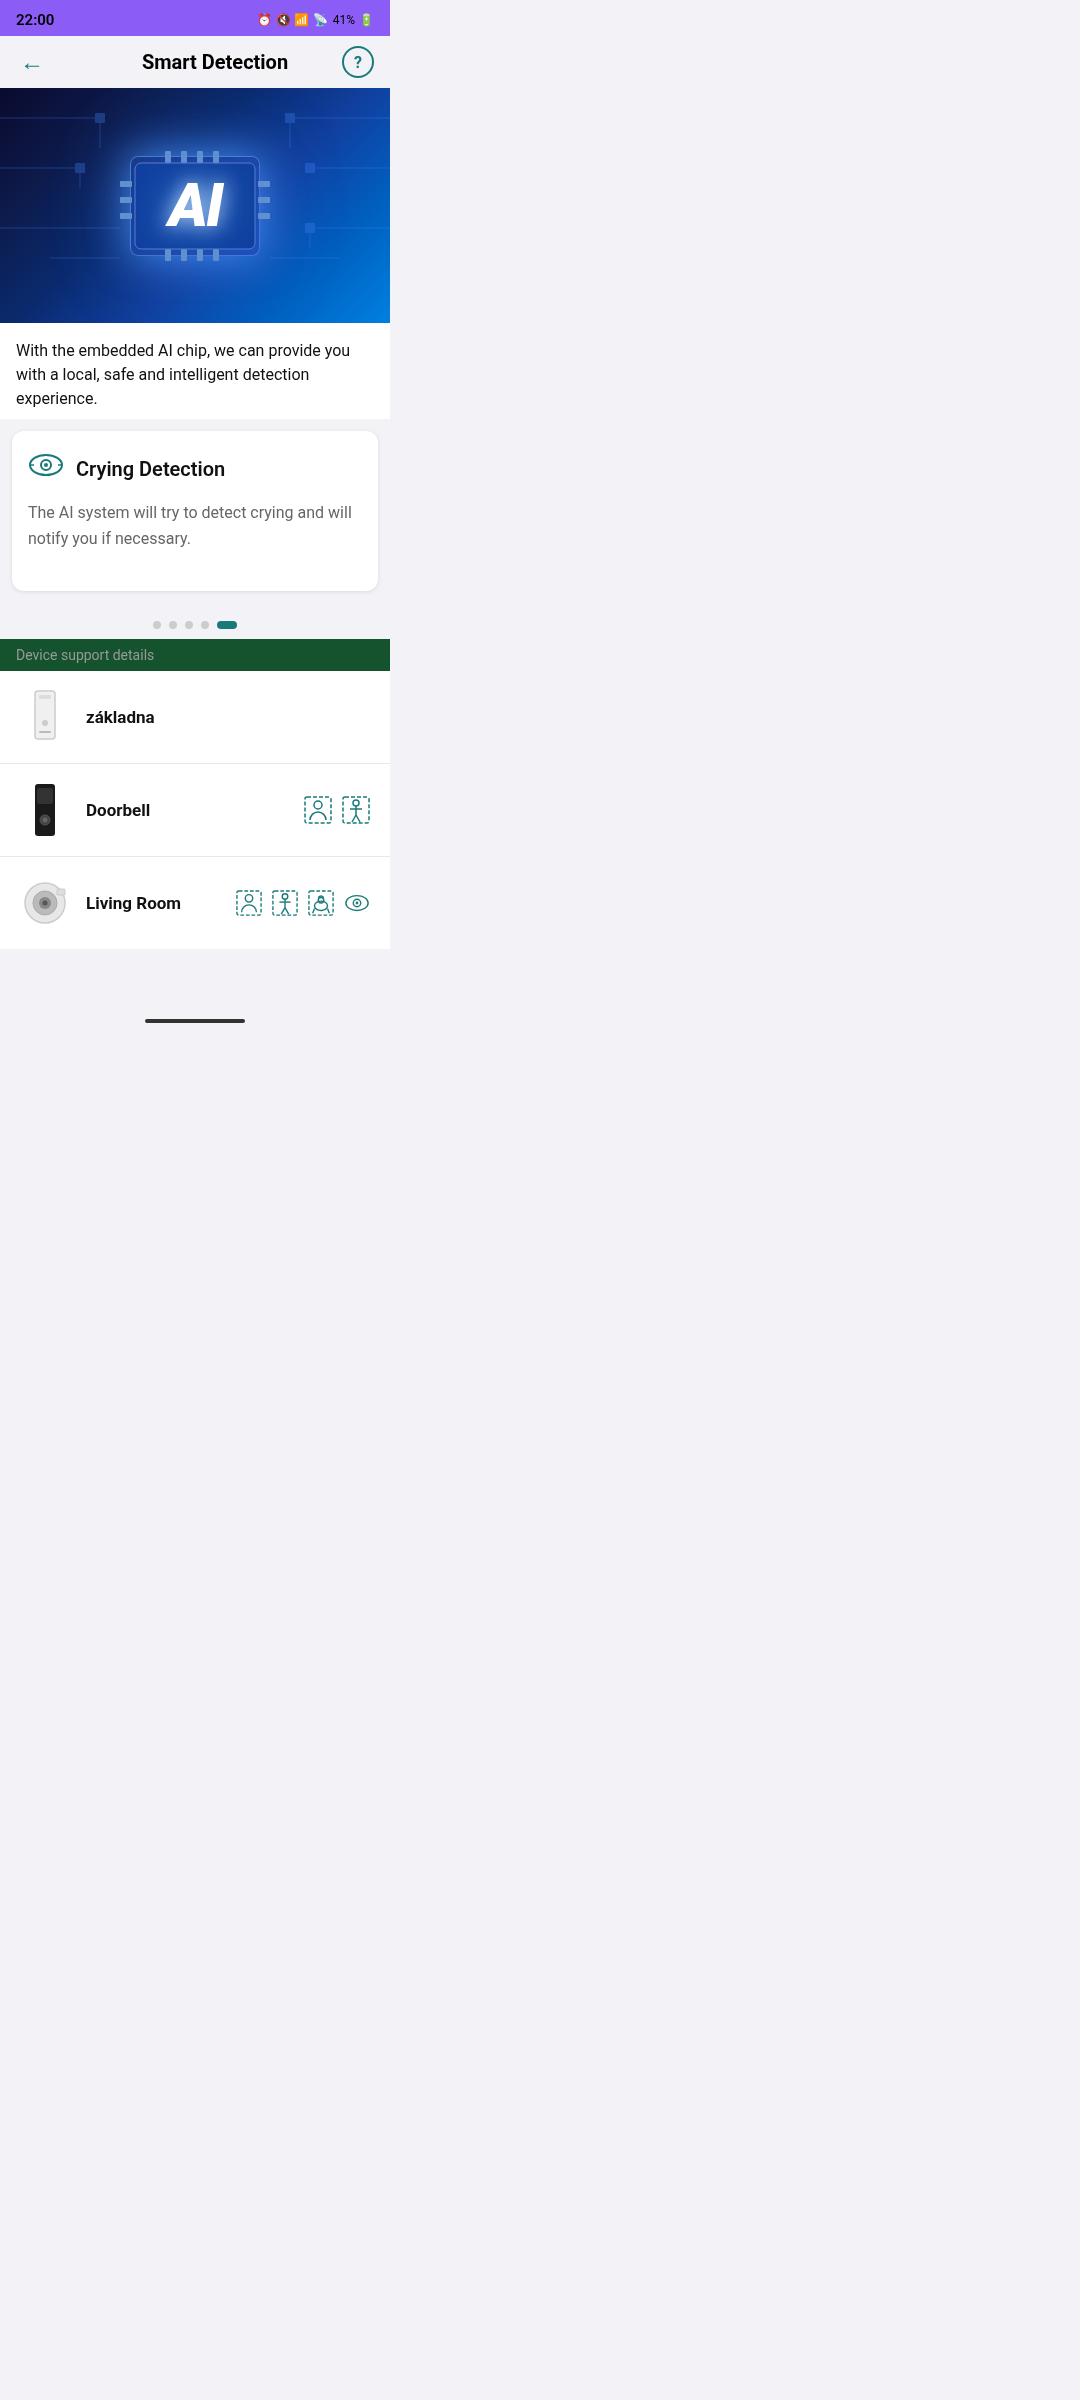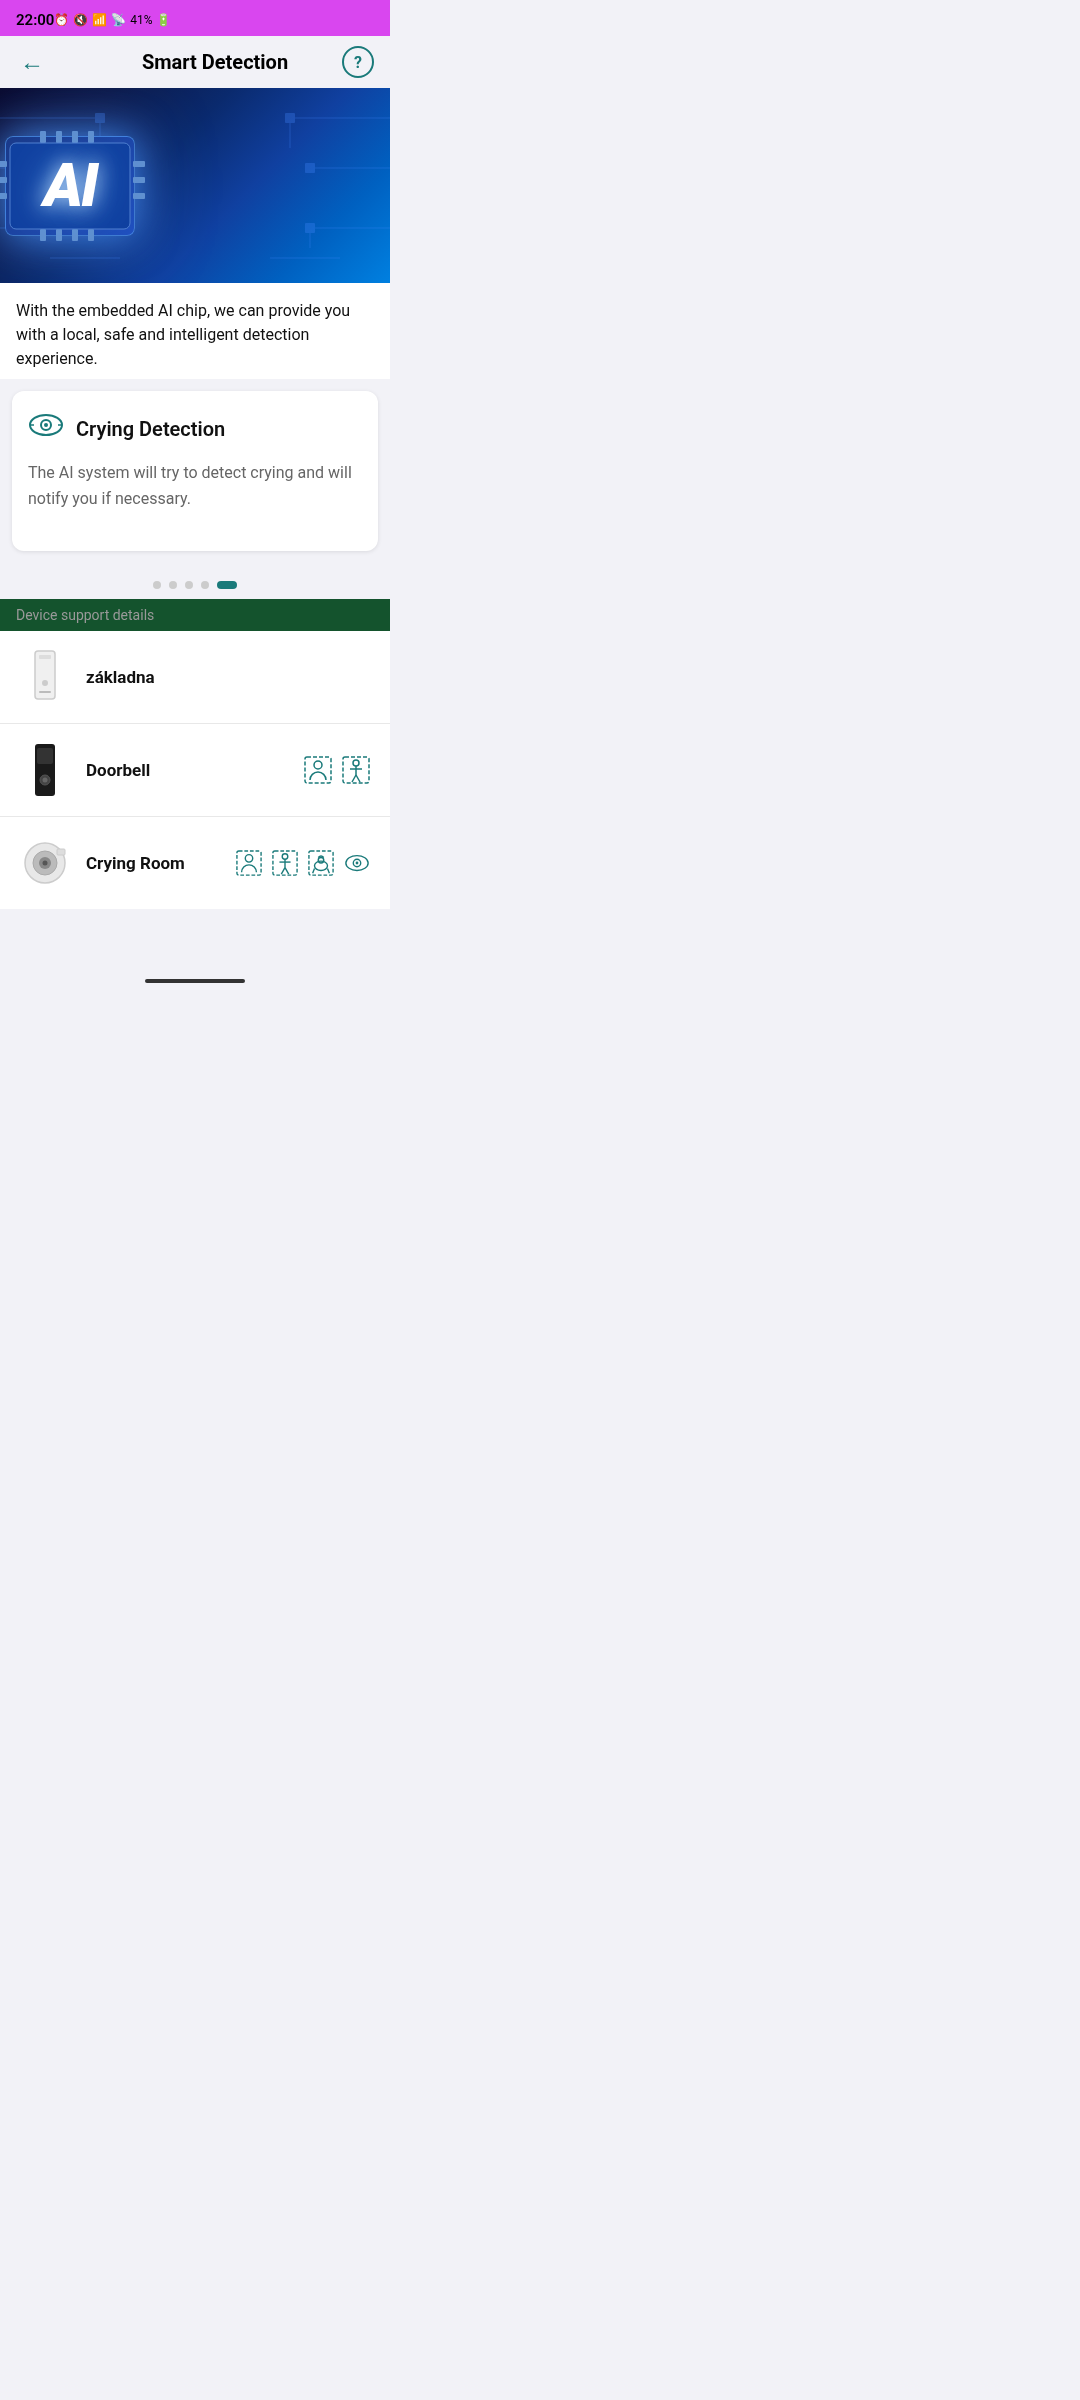--- a/index.html
+++ b/index.html
@@ -17,9 +17,10 @@
     
     .status-bar {
       display: flex;
+      justify-content: space-between;
       align-items: center;
       padding: 8px 16px 4px 16px;
-      background: #d946ef;
+      background: #8b5cf6;
       height: 36px;
     }
     .status-time {

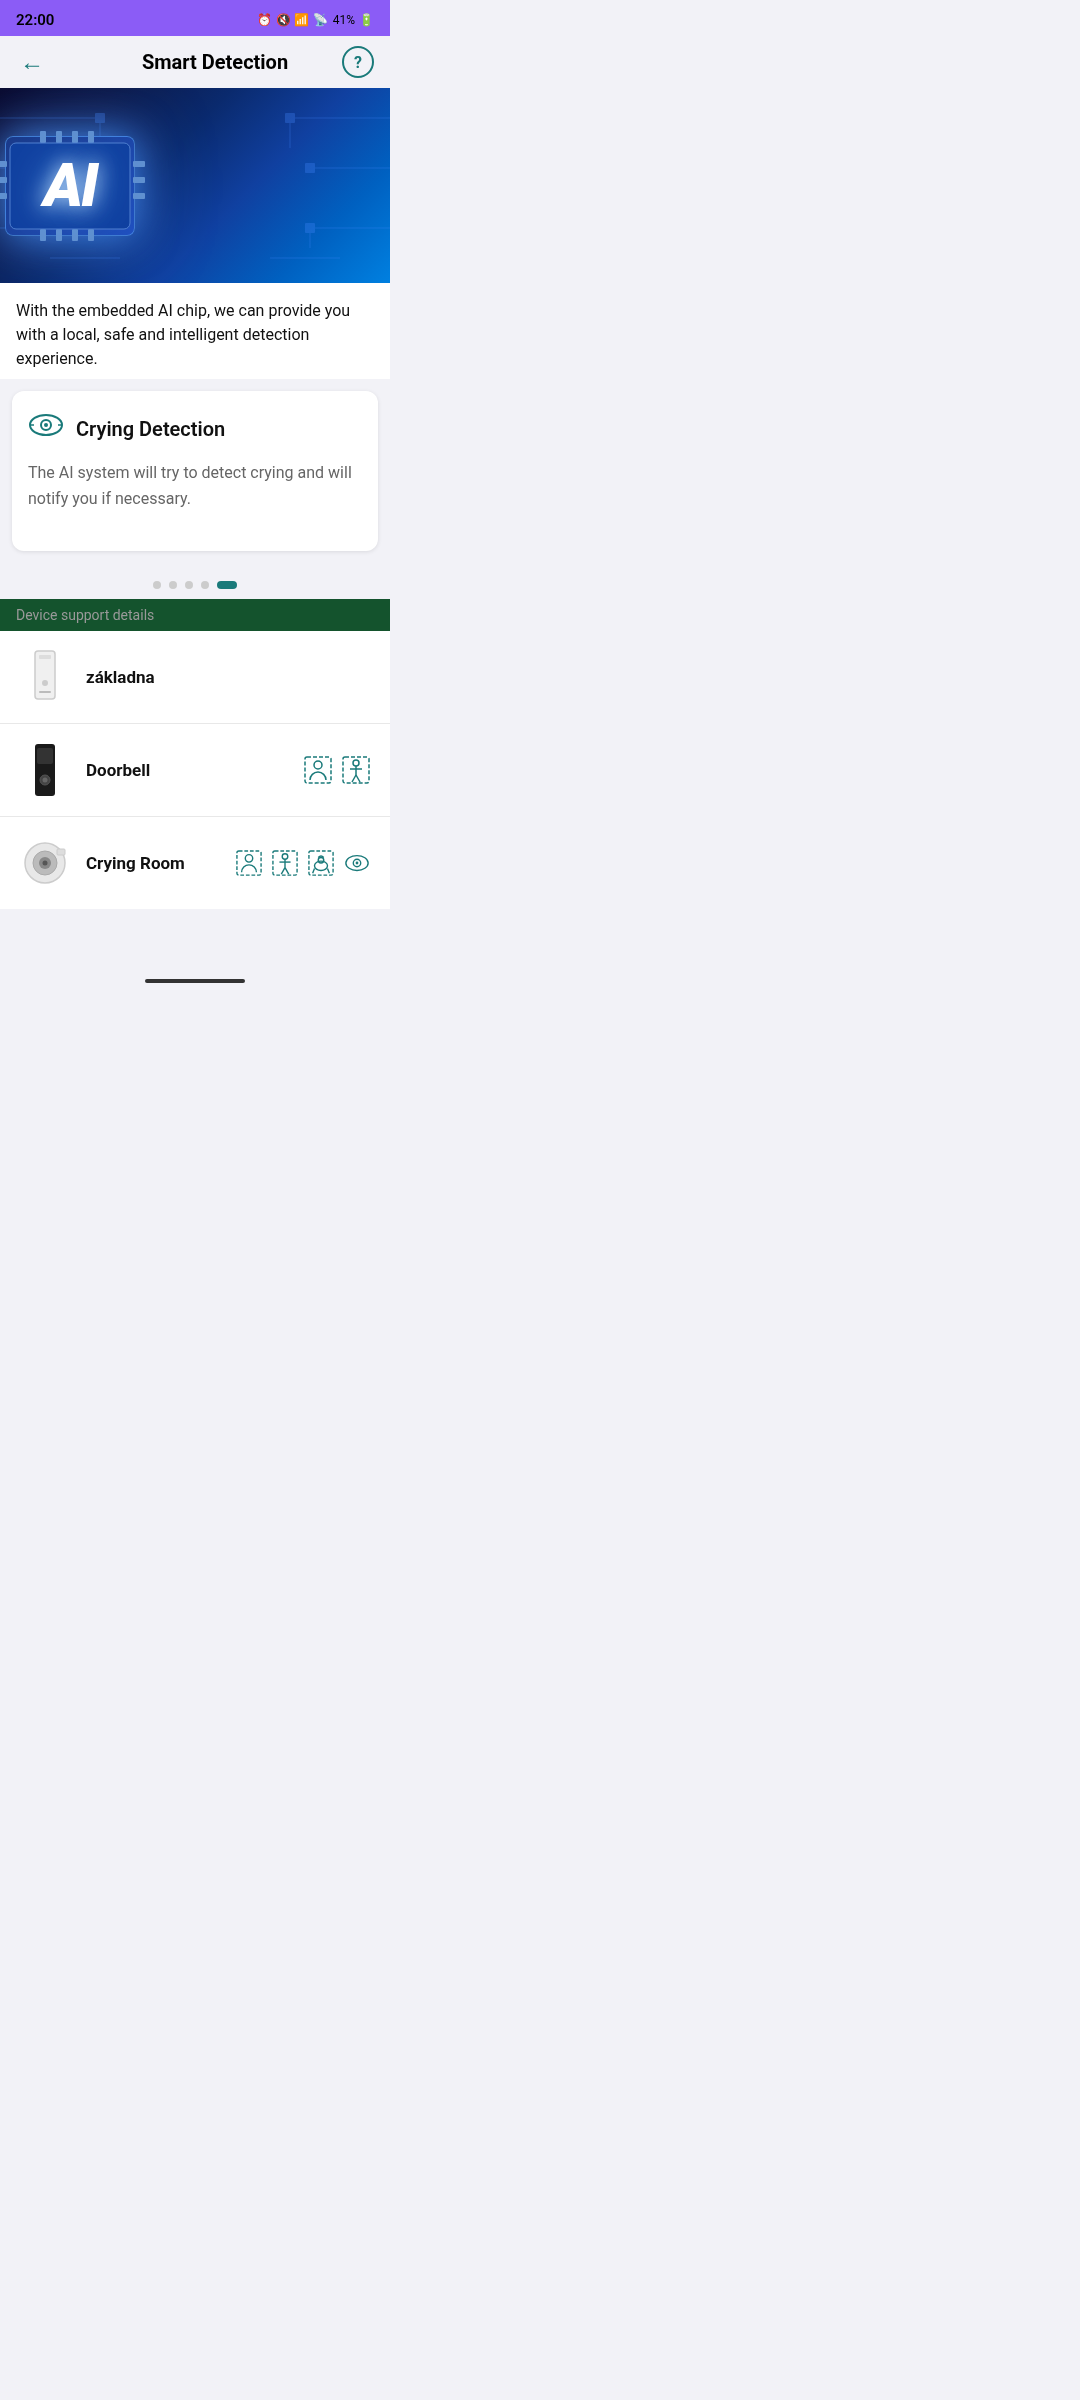--- a/index.html
+++ b/index.html
@@ -76,12 +76,13 @@
     
     .ai-banner {
       width: 100%;
-      height: 195px;
+      height: 235px;
       background: linear-gradient(135deg, #0a0a2e 0%, #0d1a4a 20%, #0a2a6e 40%, #1040a0 60%, #0060c0 80%, #0080e0 100%);
       position: relative;
       overflow: hidden;
       display: flex;
       align-items: center;
+      justify-content: center;
     }
     .ai-chip {
       position: relative;

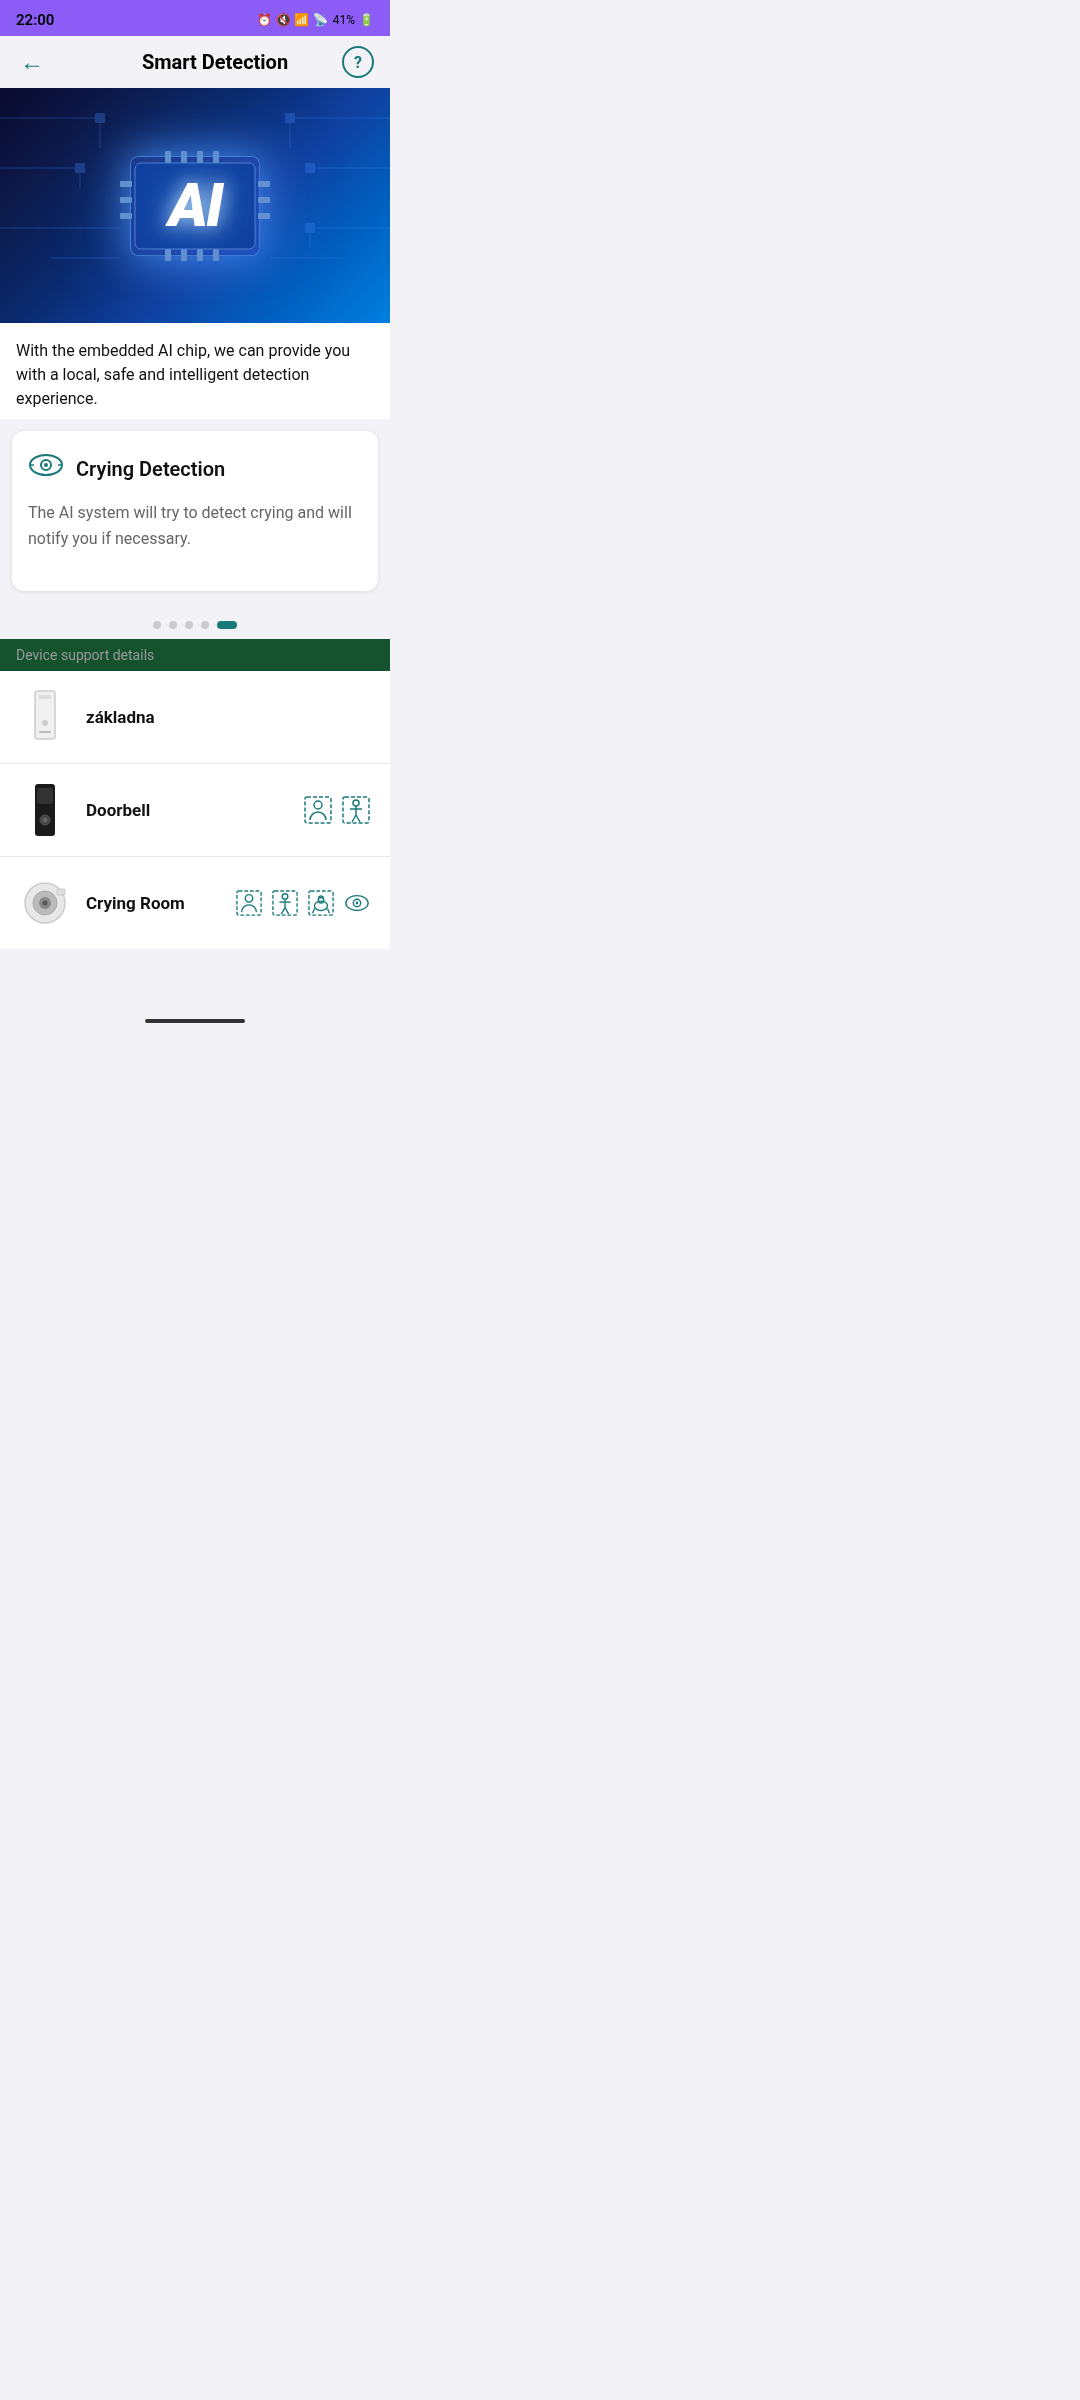--- a/index.html
+++ b/index.html
@@ -406,7 +406,7 @@
           <rect x="36" y="10" width="8" height="6" rx="1" fill="#ddd" stroke="#ccc"></rect>
         </svg>
       </div>
-      <span class="device-name">Crying Room</span>
+      <span class="device-name">Living Room</span>
       <div class="device-features">
 
         <svg width="26" height="26" viewBox="0 0 28 28" fill="none" xmlns="http://www.w3.org/2000/svg">

